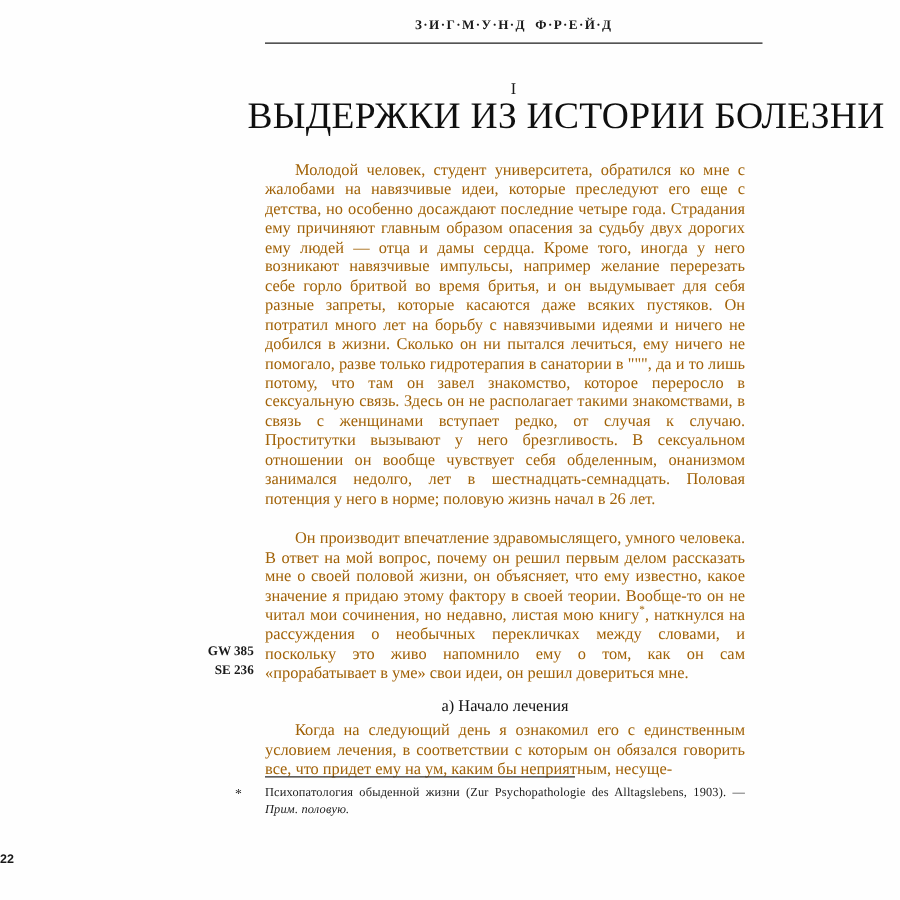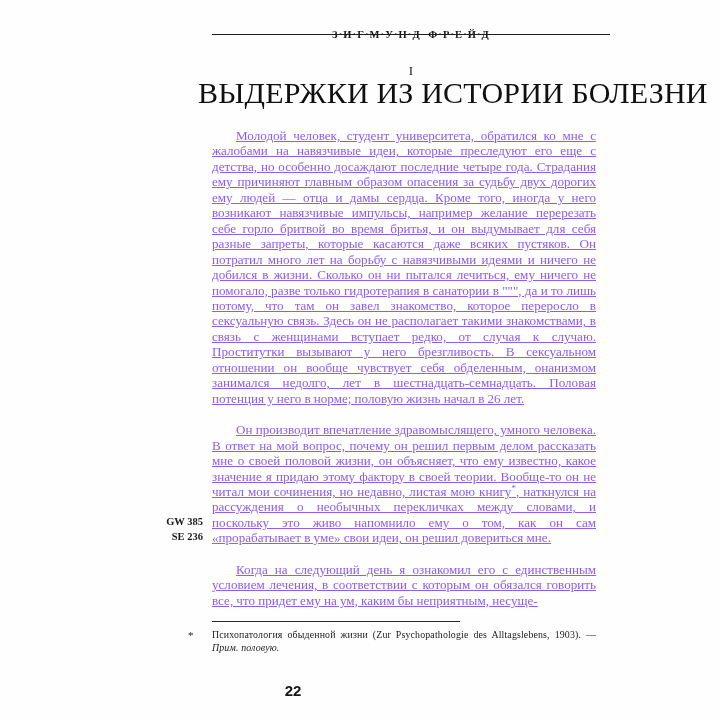--- a/index.html
+++ b/index.html
@@ -29,7 +29,7 @@
   .running-head {
     position: absolute;
     left: 212px;
-    top: 28px;
+    top: 14px;
     width: 398px;
     text-align: center;
   }

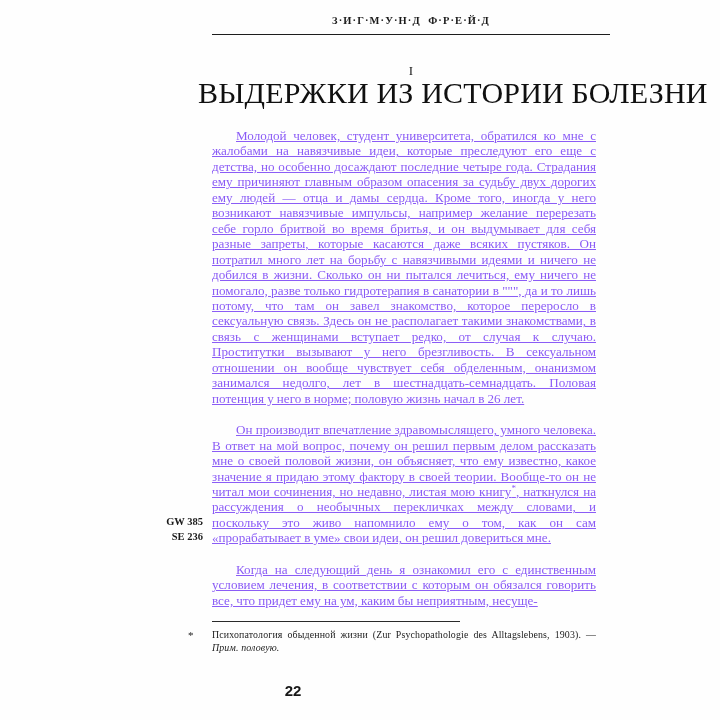--- a/index.html
+++ b/index.html
@@ -105,11 +105,10 @@
     line-height: 15.45px;
     text-align: justify;
     text-indent: 24px;
-    color: #8b5cf6;
+    color: #a16207;
     -webkit-hyphens: none;
     hyphens: none;
     word-spacing: -0.1px;
-    text-decoration: underline;
   }
   p.para + p.para { margin-top: 16px; }
 

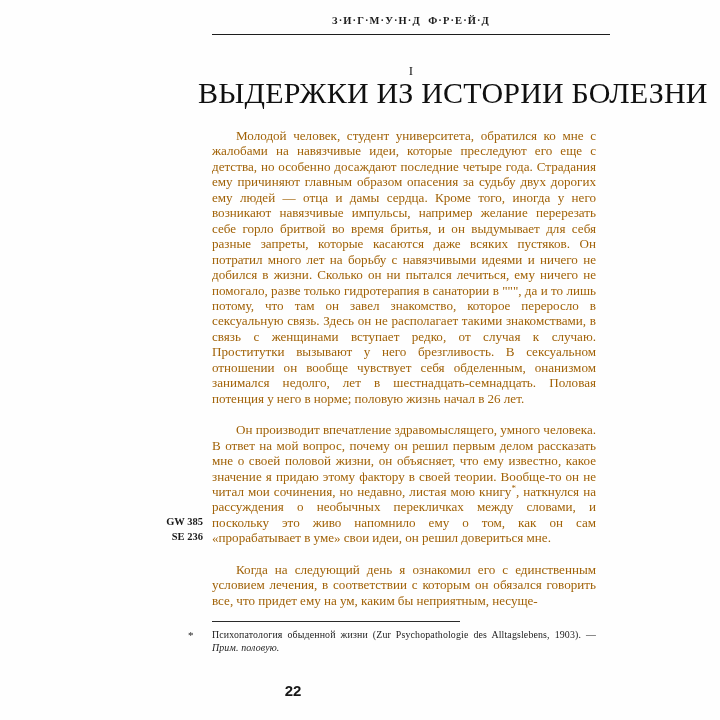--- a/index.html
+++ b/index.html
@@ -198,6 +198,7 @@
 
     <p class="para"><span>Он производит впечатление здравомыслящего, умного человека. В ответ на мой вопрос, почему он решил первым делом рассказать мне о своей половой жизни, он объясняет, что ему известно, какое значение я придаю этому фактору в своей теории. Вообще-то он не читал мои сочинения, но недавно, листая мою книгу</span><sup class="fn-marker">*</sup><span>, наткнулся на рассуждения о необычных перекличках между словами, и поскольку это живо напомнило ему о том, как он сам «прорабатывает в уме» свои идеи, он решил довериться мне.</span></p>
 
+    <p class="subheading">а) Начало лечения</p>
 
     <p class="para">Когда на следующий день я ознакомил его с единственным условием лечения, в соответствии с которым он обязался говорить все, что придет ему на ум, каким бы неприятным, несуще-</p>
 

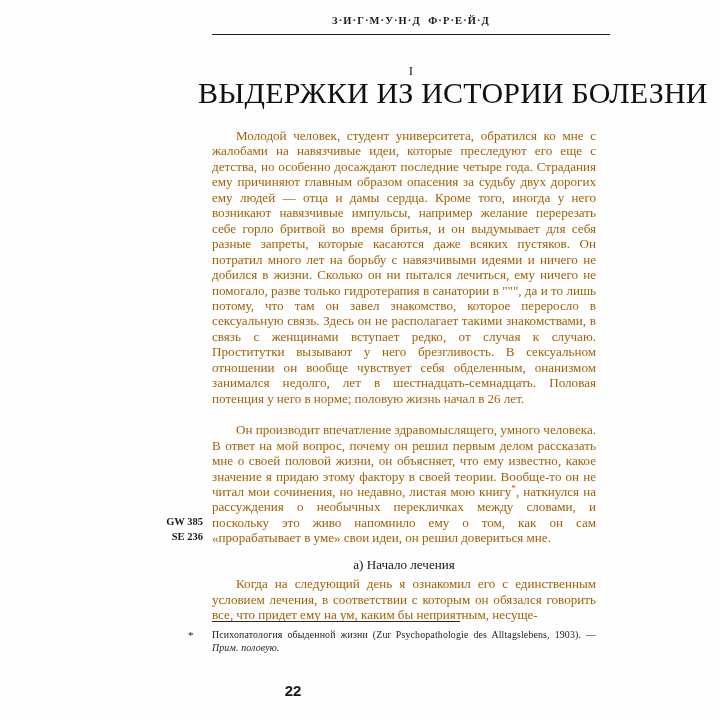--- a/index.html
+++ b/index.html
@@ -166,9 +166,8 @@
     left: 0;
     top: 682px;
     width: 586px;
-    text-align: center;
     font-family: "Liberation Sans", "DejaVu Sans", sans-serif;
-    font-size: 15px;
+    font-size: 10px;
     font-weight: bold;
     color: #171717;
   }

